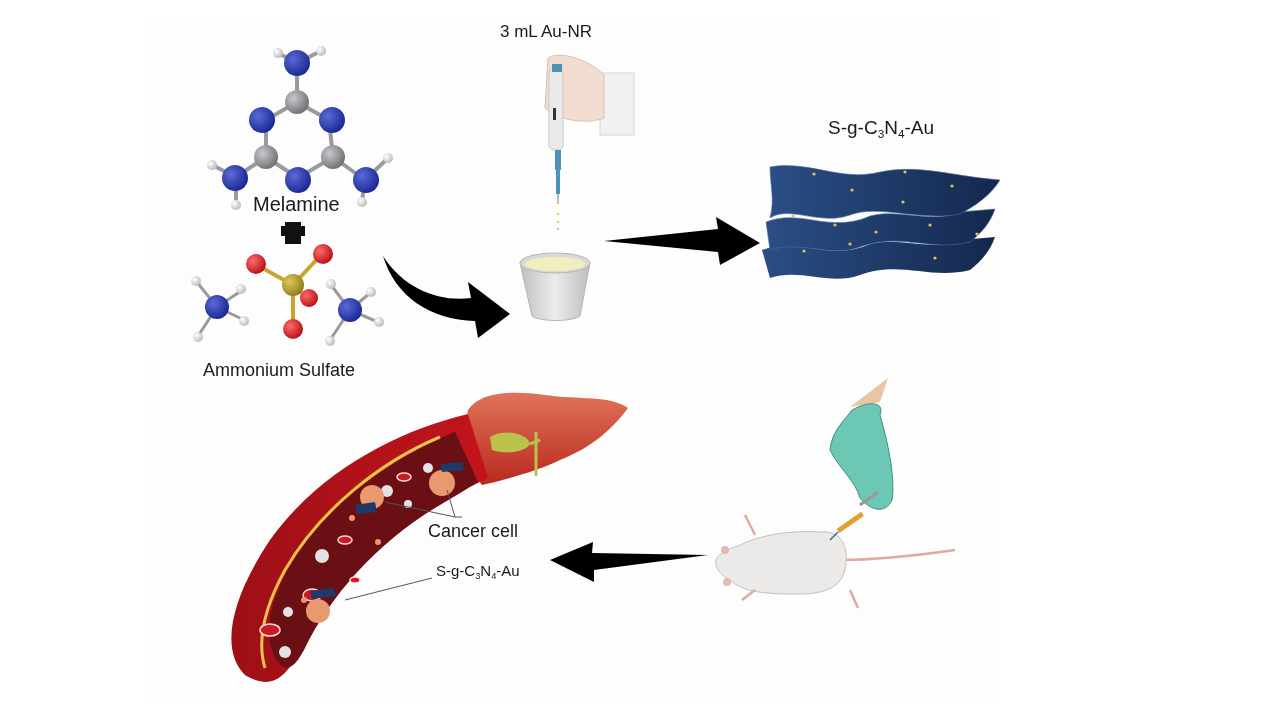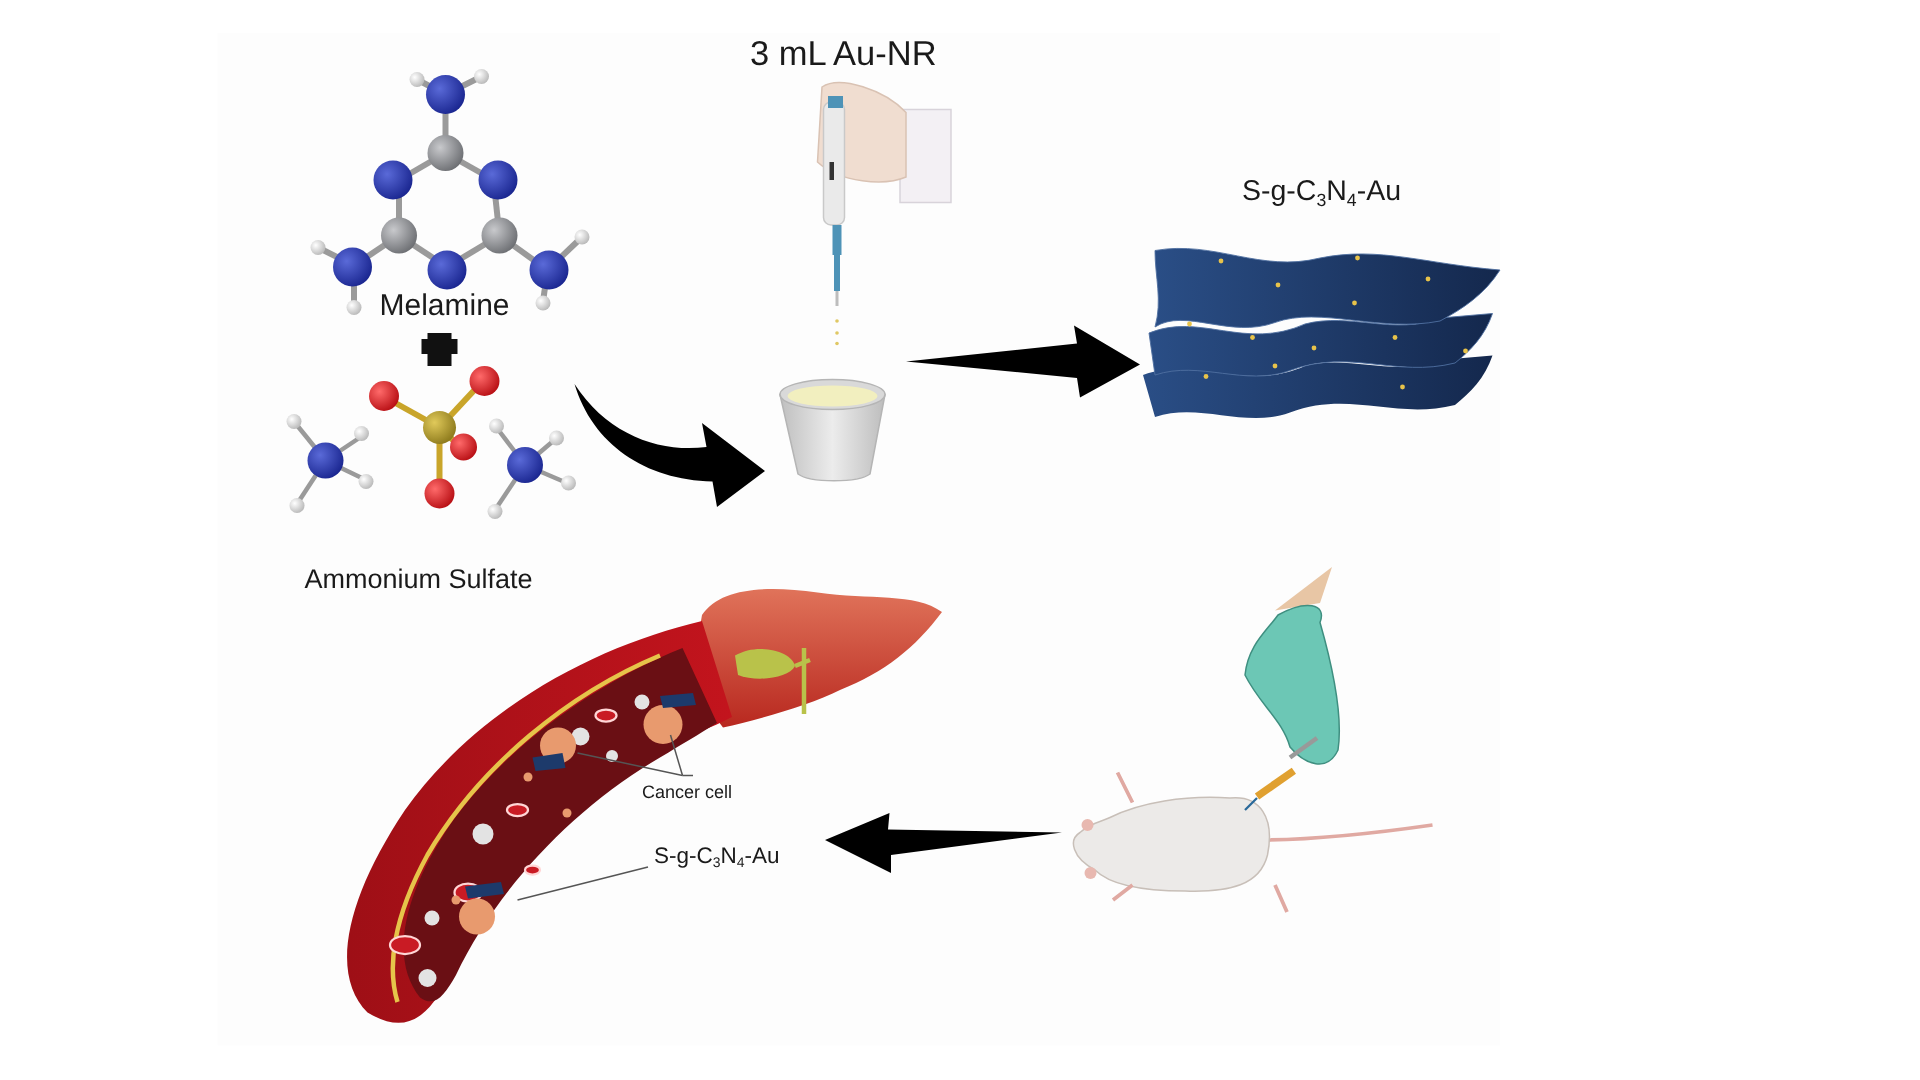--- a/index.html
+++ b/index.html
@@ -241,7 +241,7 @@
 
 <div class="lbl" style="left:253px;top:193px;font-size:20px;">Melamine</div>
 <div class="lbl" style="left:203px;top:376px;font-size:18px;">Ammonium Sulfate</div>
-<div class="lbl" style="left:500px;top:22px;font-size:23px;text-align:center;">3 mL Au-NR</div>
+<div class="lbl" style="left:500px;top:22px;font-size:17px;text-align:center;">3 mL Au-NR</div>
 
 <div class="lbl" style="left:828px;top:117px;font-size:19px;"><span>S-g-C</span><sub>3</sub><span>N</span><sub>4</sub><span>-Au</span></div>
 

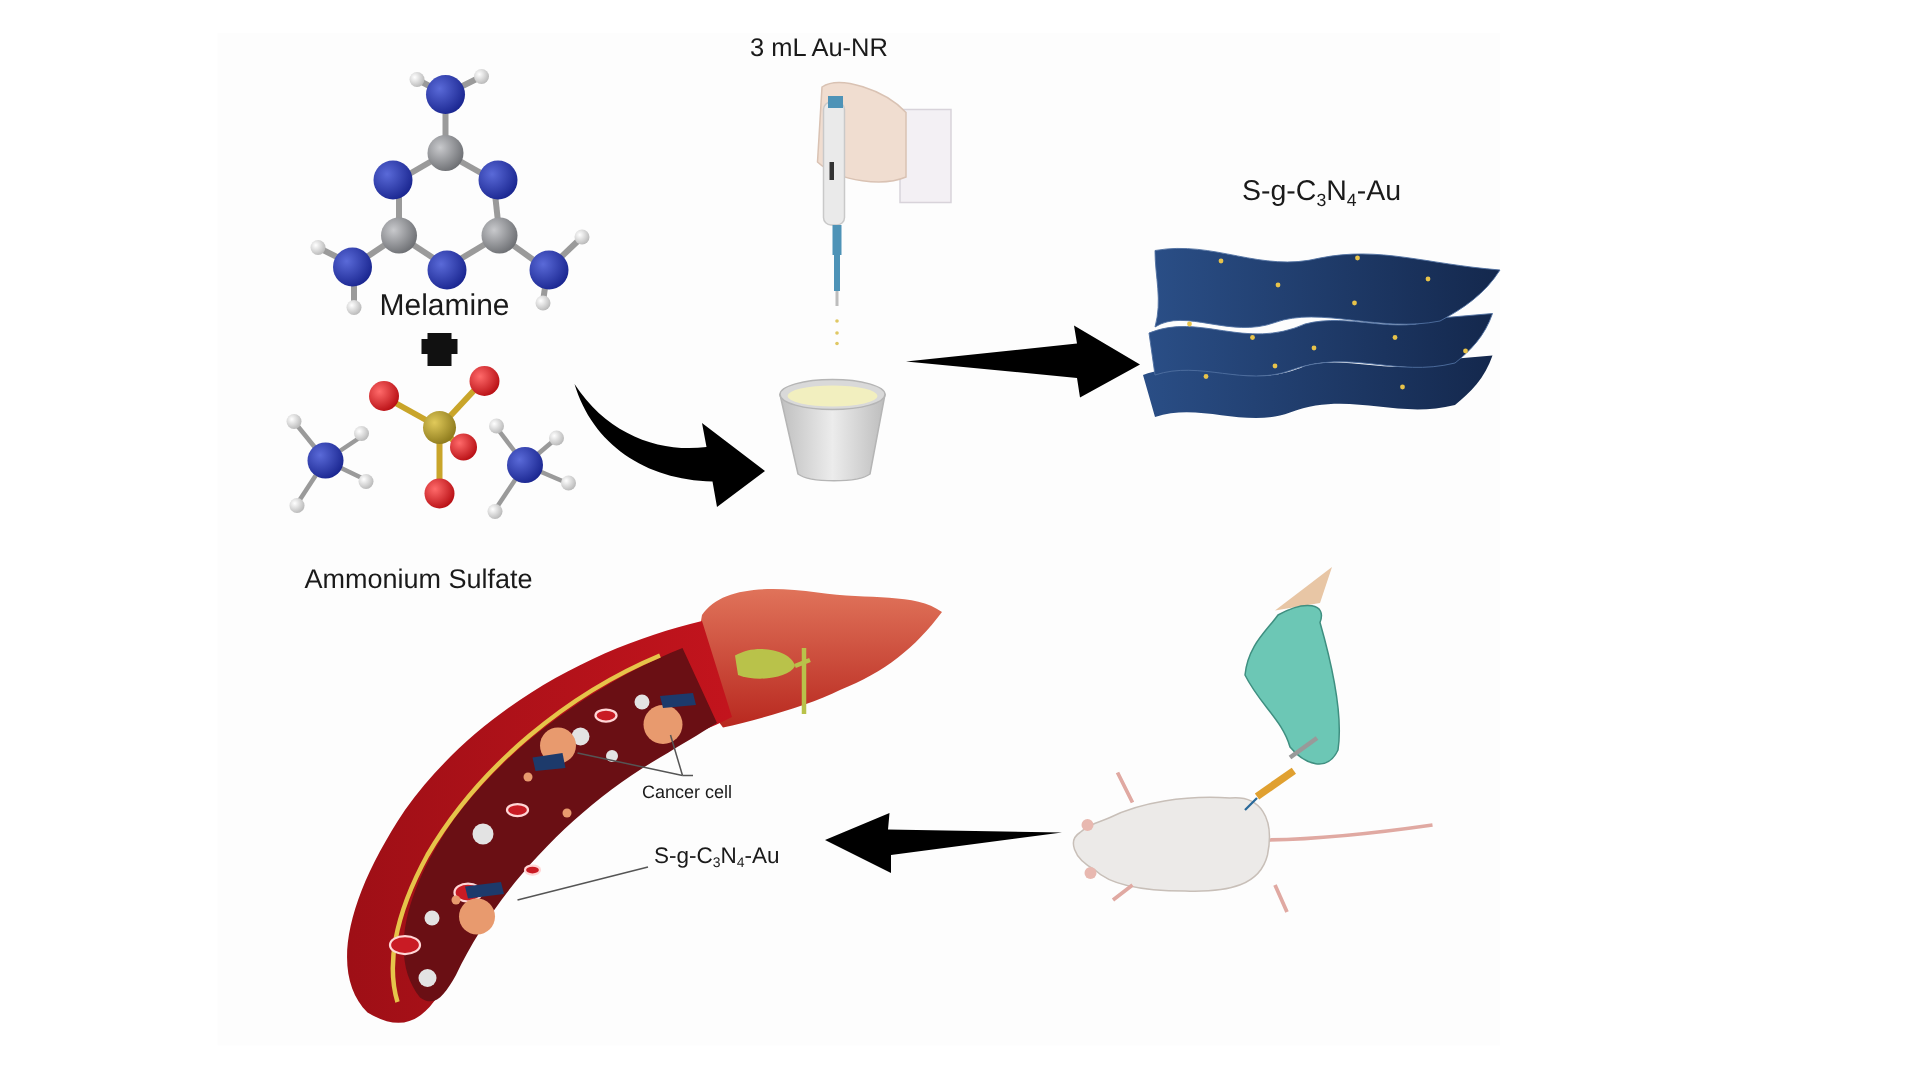--- a/index.html
+++ b/index.html
@@ -240,7 +240,7 @@
 </svg>
 
 <div class="lbl" style="left:253px;top:193px;font-size:20px;">Melamine</div>
-<div class="lbl" style="left:203px;top:376px;font-size:18px;">Ammonium Sulfate</div>
+<div class="lbl" style="left:203px;top:360px;font-size:18px;">Ammonium Sulfate</div>
 <div class="lbl" style="left:500px;top:22px;font-size:17px;text-align:center;">3 mL Au-NR</div>
 
 <div class="lbl" style="left:828px;top:117px;font-size:19px;"><span>S-g-C</span><sub>3</sub><span>N</span><sub>4</sub><span>-Au</span></div>

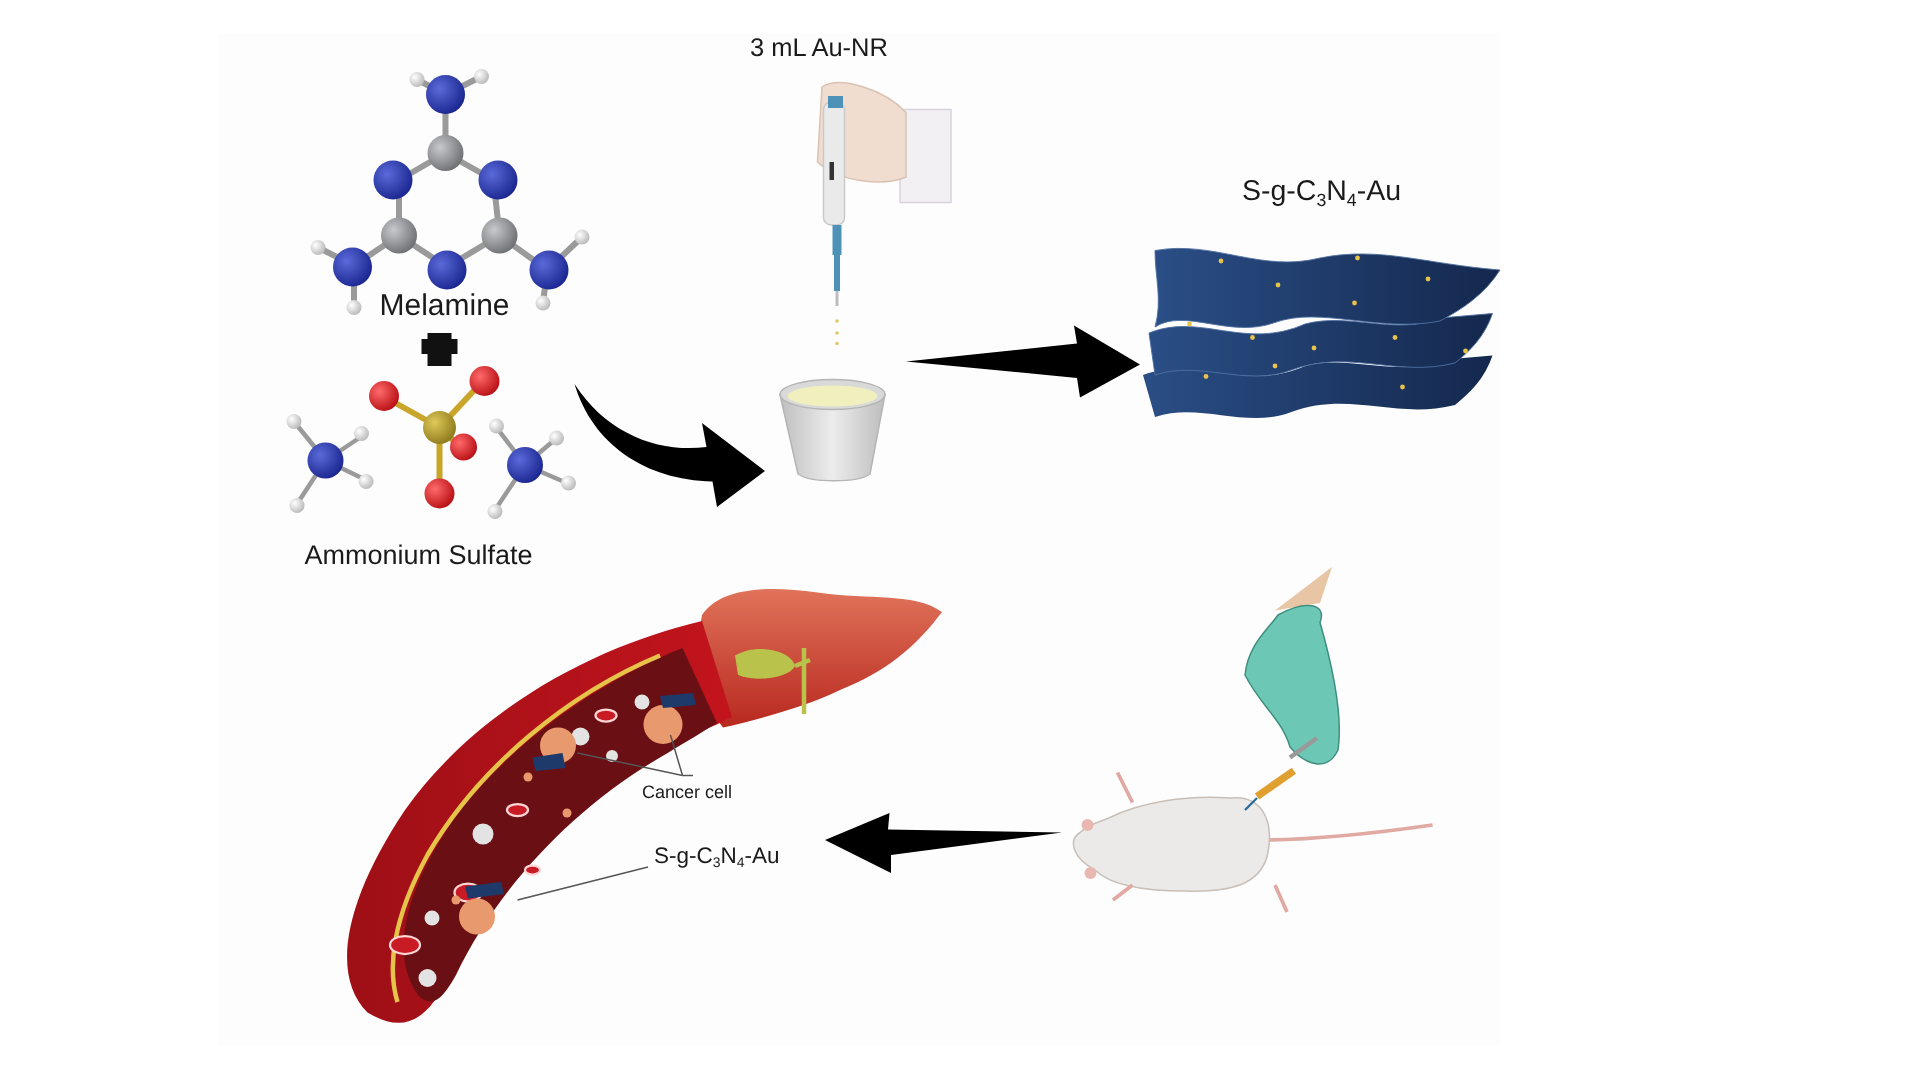--- a/index.html
+++ b/index.html
@@ -245,7 +245,7 @@
 
 <div class="lbl" style="left:828px;top:117px;font-size:19px;"><span>S-g-C</span><sub>3</sub><span>N</span><sub>4</sub><span>-Au</span></div>
 
-<div class="lbl" style="left:428px;top:521px;font-size:12px;">Cancer cell</div>
+<div class="lbl" style="left:428px;top:521px;font-size:18px;">Cancer cell</div>
 <div class="lbl" style="left:436px;top:562px;font-size:15px;"><span>S-g-C</span><sub>3</sub><span>N</span><sub>4</sub><span>-Au</span></div>
 
 </body></html>

